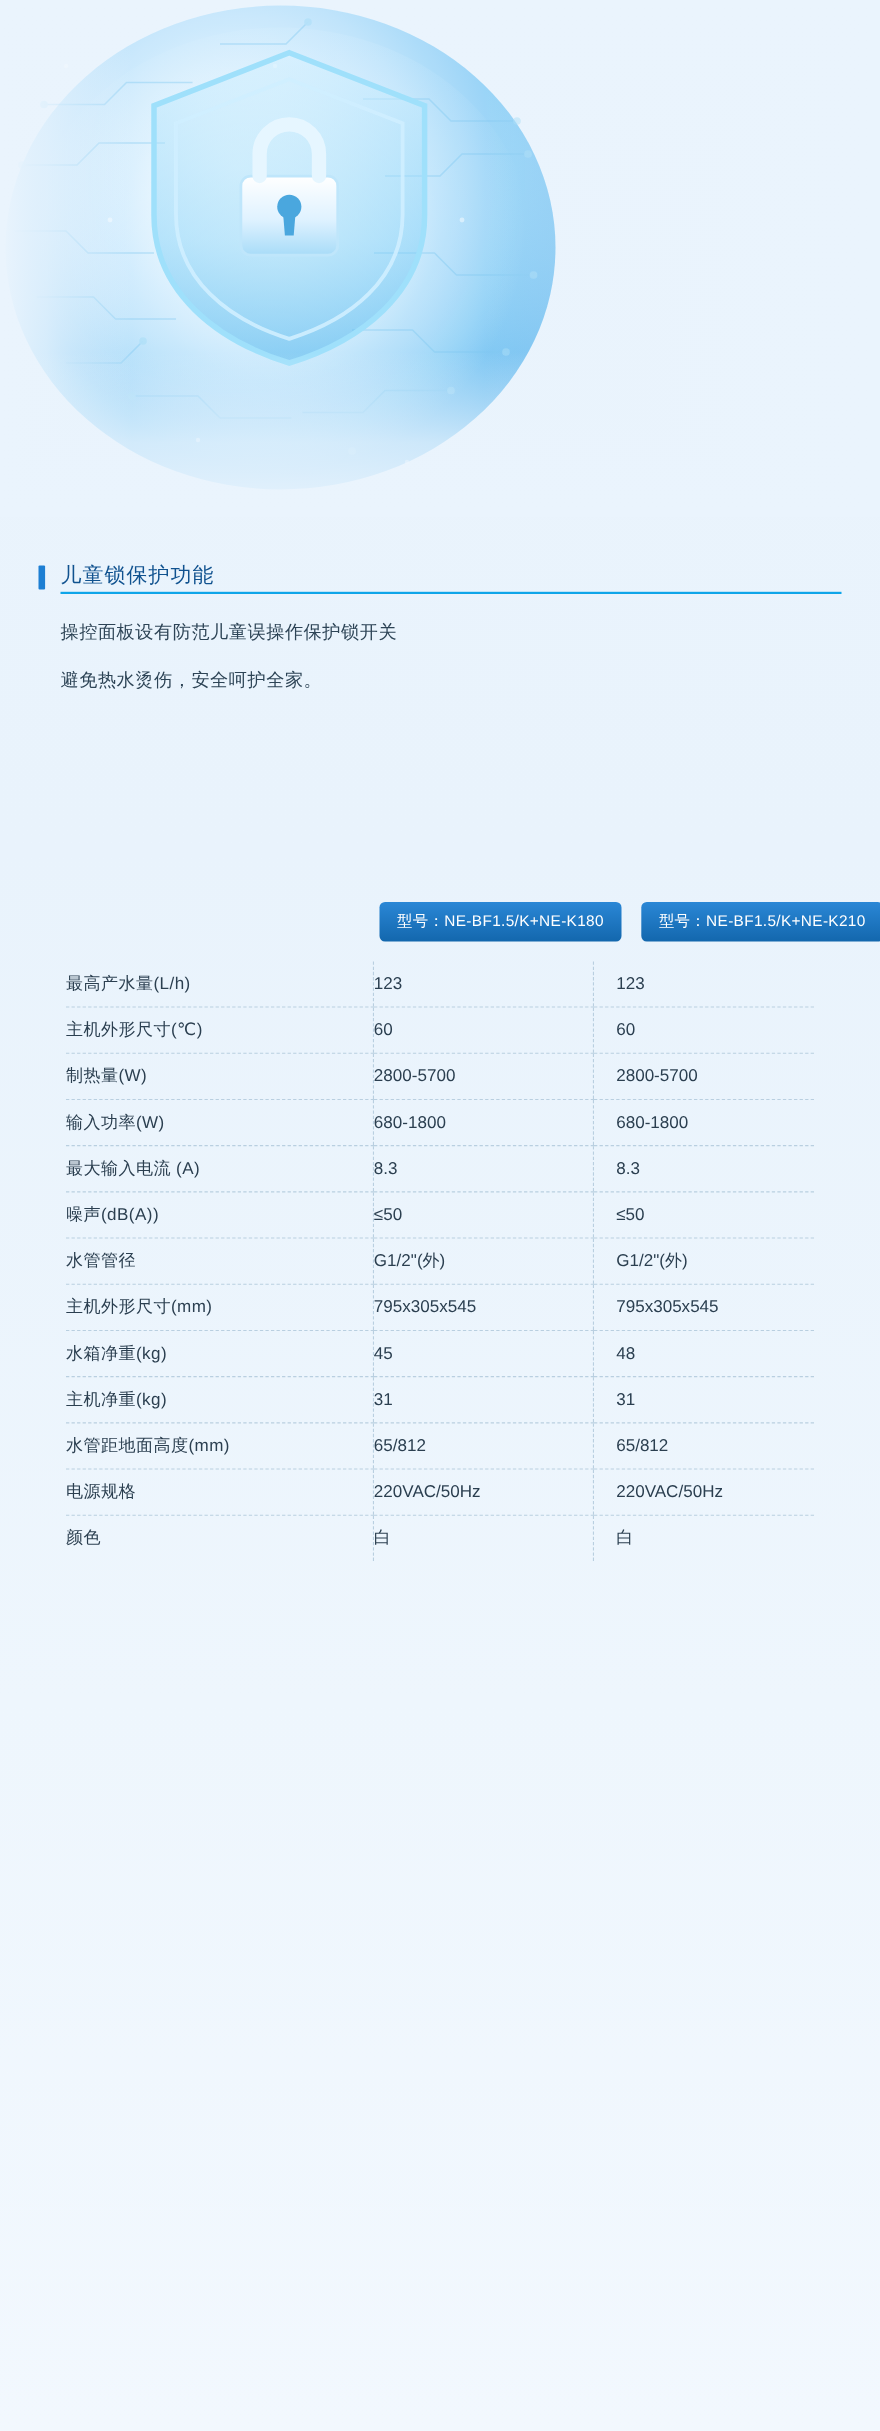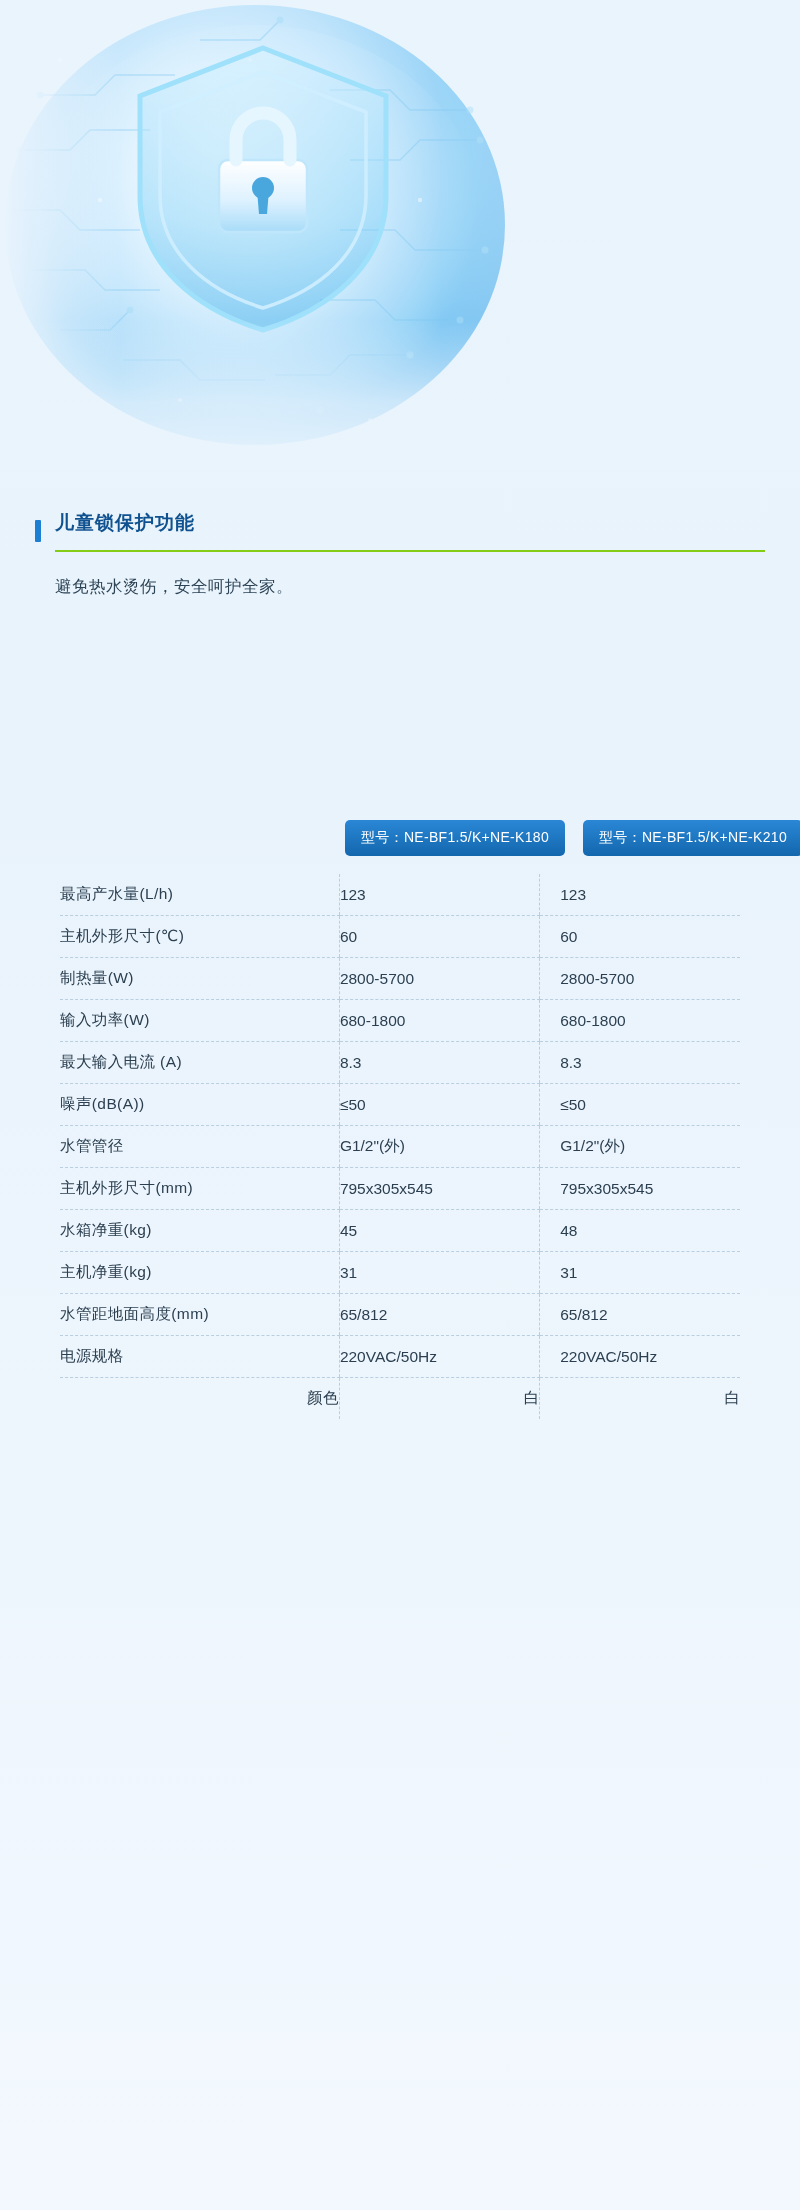--- a/index.html
+++ b/index.html
@@ -96,11 +96,11 @@
   }
   .section-title {
     font-size: 19px;
-    font-weight: bold;
+    font-weight: normal;
     color: #10528f;
     letter-spacing: 1px;
-    padding-bottom: 14px;
-    border-bottom: 2px solid #84cc16;
+    padding-bottom: 2px;
+    border-bottom: 2px solid #0ea5e9;
     flex: 1;
   }
   .section-body {

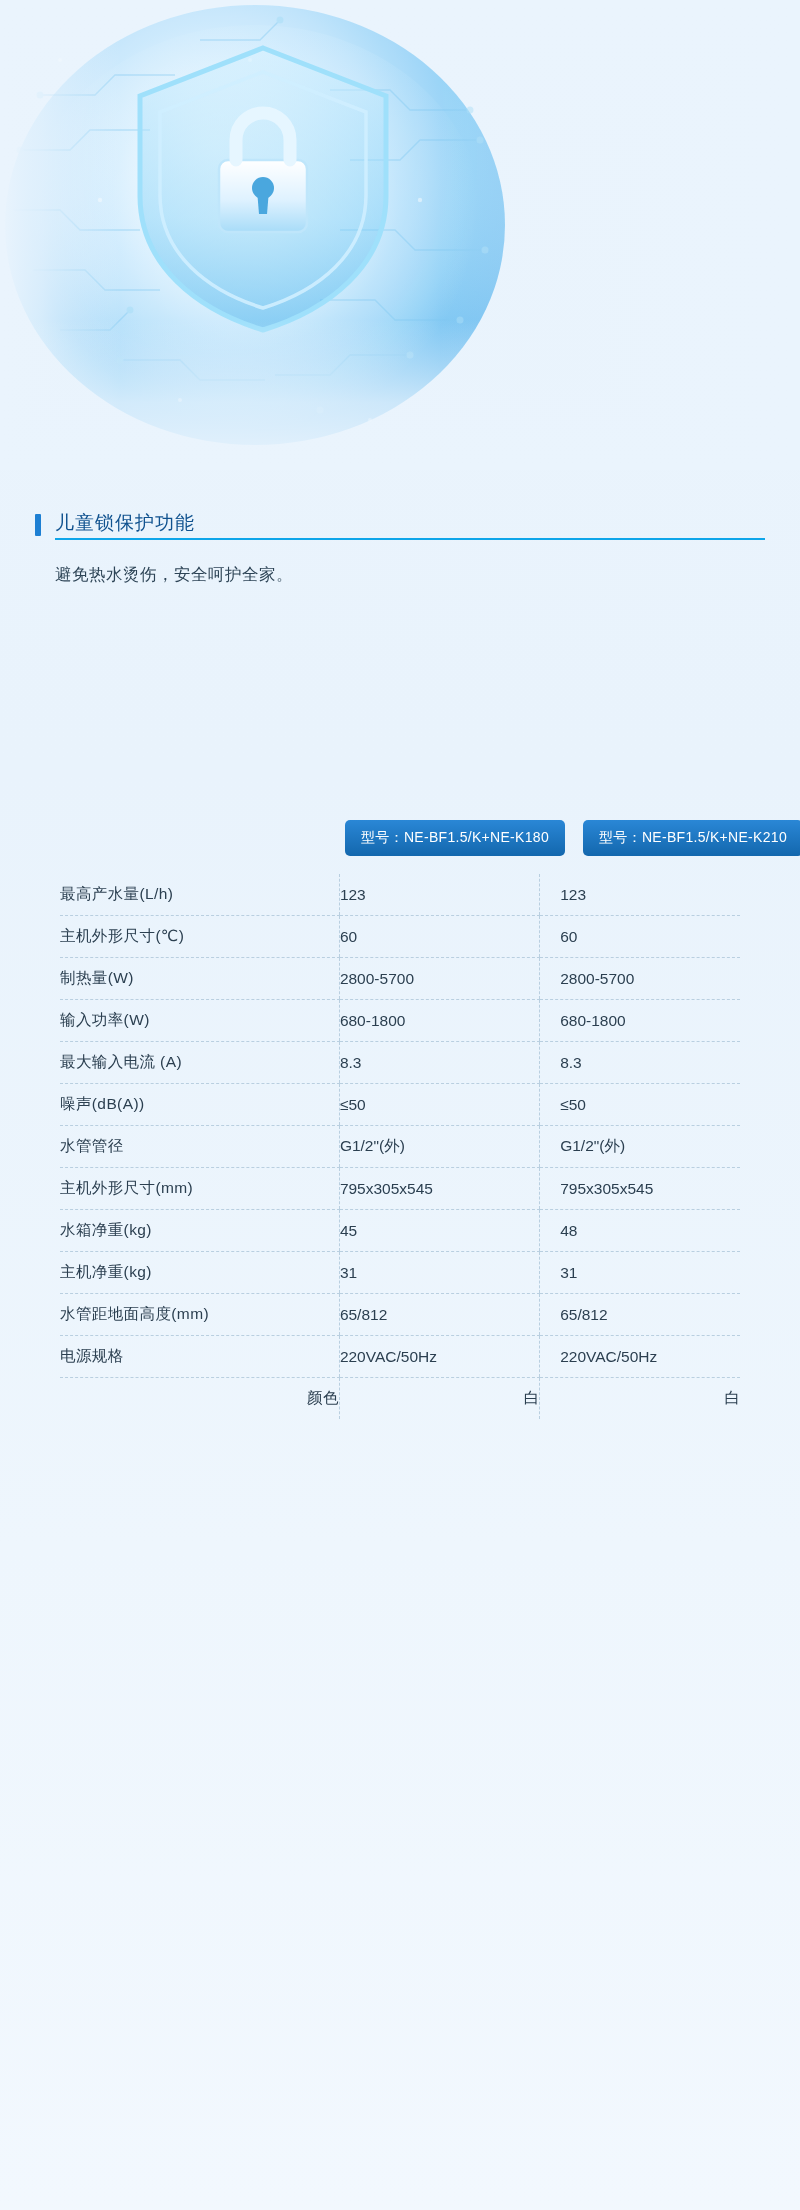--- a/index.html
+++ b/index.html
@@ -253,6 +253,7 @@
     <span class="section-title">儿童锁保护功能</span>
   </div>
   <div class="section-body">
+    <p>操控面板设有防范儿童误操作保护锁开关</p>
     <p>避免热水烫伤，安全呵护全家。</p>
   </div>
 </div>

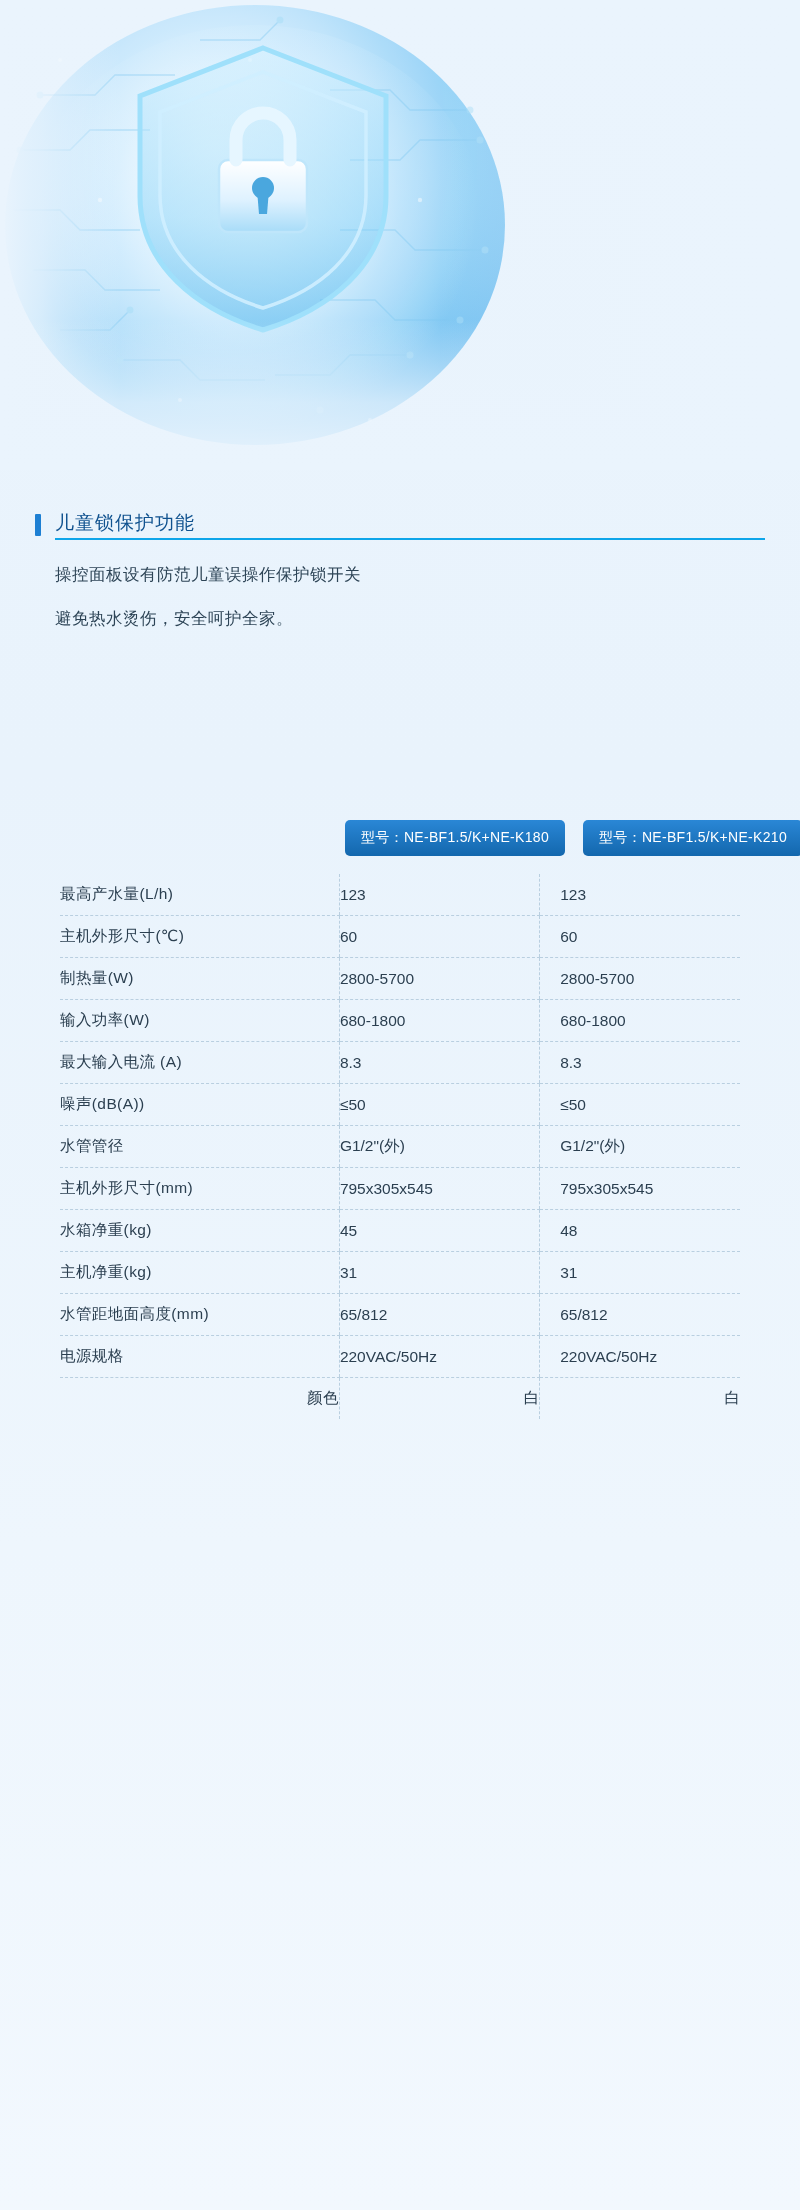--- a/index.html
+++ b/index.html
@@ -149,7 +149,7 @@
     border-bottom: 1px dashed #b9cfe0;
     vertical-align: middle;
   }
-  table.spec tr:last-child td { border-bottom: none; text-align: right; }
+  table.spec tr:last-child td { border-bottom: none; }
   td.spec-label {
     width: 265px;
     color: #233747;

